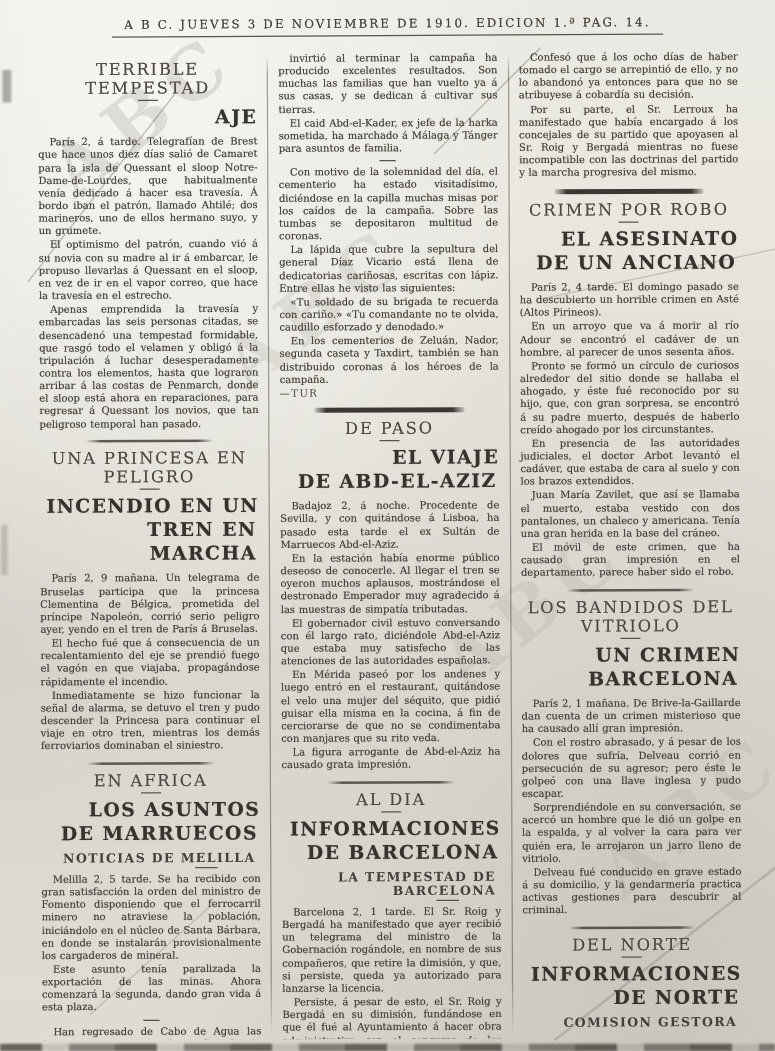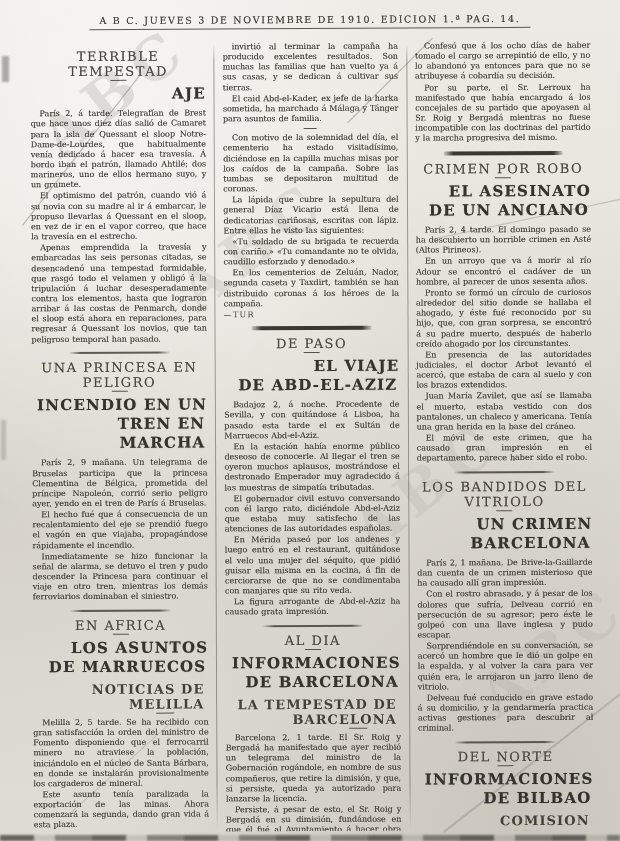--- a/index.html
+++ b/index.html
@@ -134,7 +134,7 @@
         <p class="para">París 2, 4 tarde. El domingo pasado se ha descubierto un horrible crimen en Asté (Altos Pirineos).</p>
         <p class="para">En un arroyo que va á morir al río Adour se encontró el cadáver de un hombre, al parecer de unos sesenta años.</p>
         <p class="para">Pronto se formó un círculo de curiosos alrededor del sitio donde se hallaba el ahogado, y éste fué reconocido por su hijo, que, con gran sorpresa, se encontró á su padre muerto, después de haberlo creído ahogado por los circunstantes.</p>
-        <p class="para">En presencia de las autoridades judiciales, el doctor Arbot levantó el acercó, que estaba de cara al suelo y con los brazos extendidos.</p>
+        <p class="para">En presencia de las autoridades judiciales, el doctor Arbot levantó el cadáver, que estaba de cara al suelo y con los brazos extendidos.</p>
         <p class="para">Juan María Zavilet, que así se llamaba el muerto, estaba vestido con dos pantalones, un chaleco y americana. Tenía una gran herida en la base del cráneo.</p>
         <p class="para">El móvil de este crimen, que ha causado gran impresión en el departamento, parece haber sido el robo.</p>
         <div class="sep"></div>

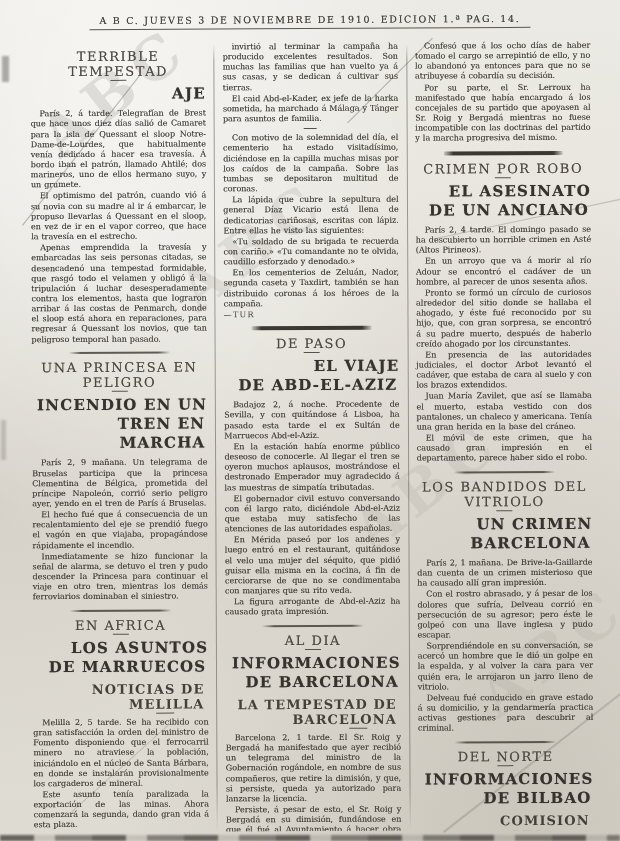--- a/index.html
+++ b/index.html
@@ -27,7 +27,7 @@
   .headline{font-weight:bold;font-size:15px;letter-spacing:1.2px;color:#36332e;line-height:1.28;margin:2px 0 5px;text-shadow:0 0 .7px rgba(55,50,45,.55);}
   .hl0{text-align:right;padding-left:4px;}
   .hl1{text-align:right;padding-right:2px;}
-  .subkicker{font-size:13px;font-weight:bold;letter-spacing:1.1px;text-align:right;margin:0 4px 1px 0;color:#433f39;}
+  .subkicker{font-size:10px;font-weight:bold;letter-spacing:1.1px;text-align:right;margin:0 4px 1px 0;color:#433f39;}
   .subkicker-rule{width:18px;border-top:1px solid #57534c;margin:0 34px 4px auto;}
   .para{font-size:8px;line-height:1.27;text-align:justify;text-indent:9px;margin:0 0 1px;word-spacing:.4px;color:#403c36;text-shadow:0 0 .55px rgba(60,55,48,.5);}
   .dash{width:13px;border-top:1px solid #55504a;margin:4px auto;}

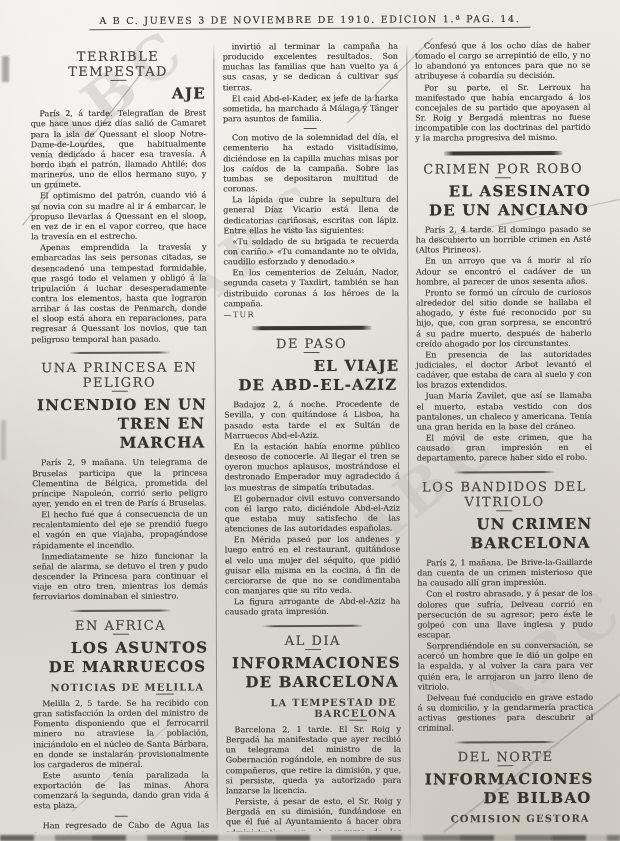--- a/index.html
+++ b/index.html
@@ -153,7 +153,7 @@
         <div class="kicker-rule"></div>
         <div class="headline">
           <div class="hl hl0">INFORMACIONES</div>
-          <div class="hl hl1">DE BILBAO</div>
+          <div class="hl hl1">DE NORTE</div>
         </div>
         <div class="subkicker">COMISION GESTORA</div>
       </div>

